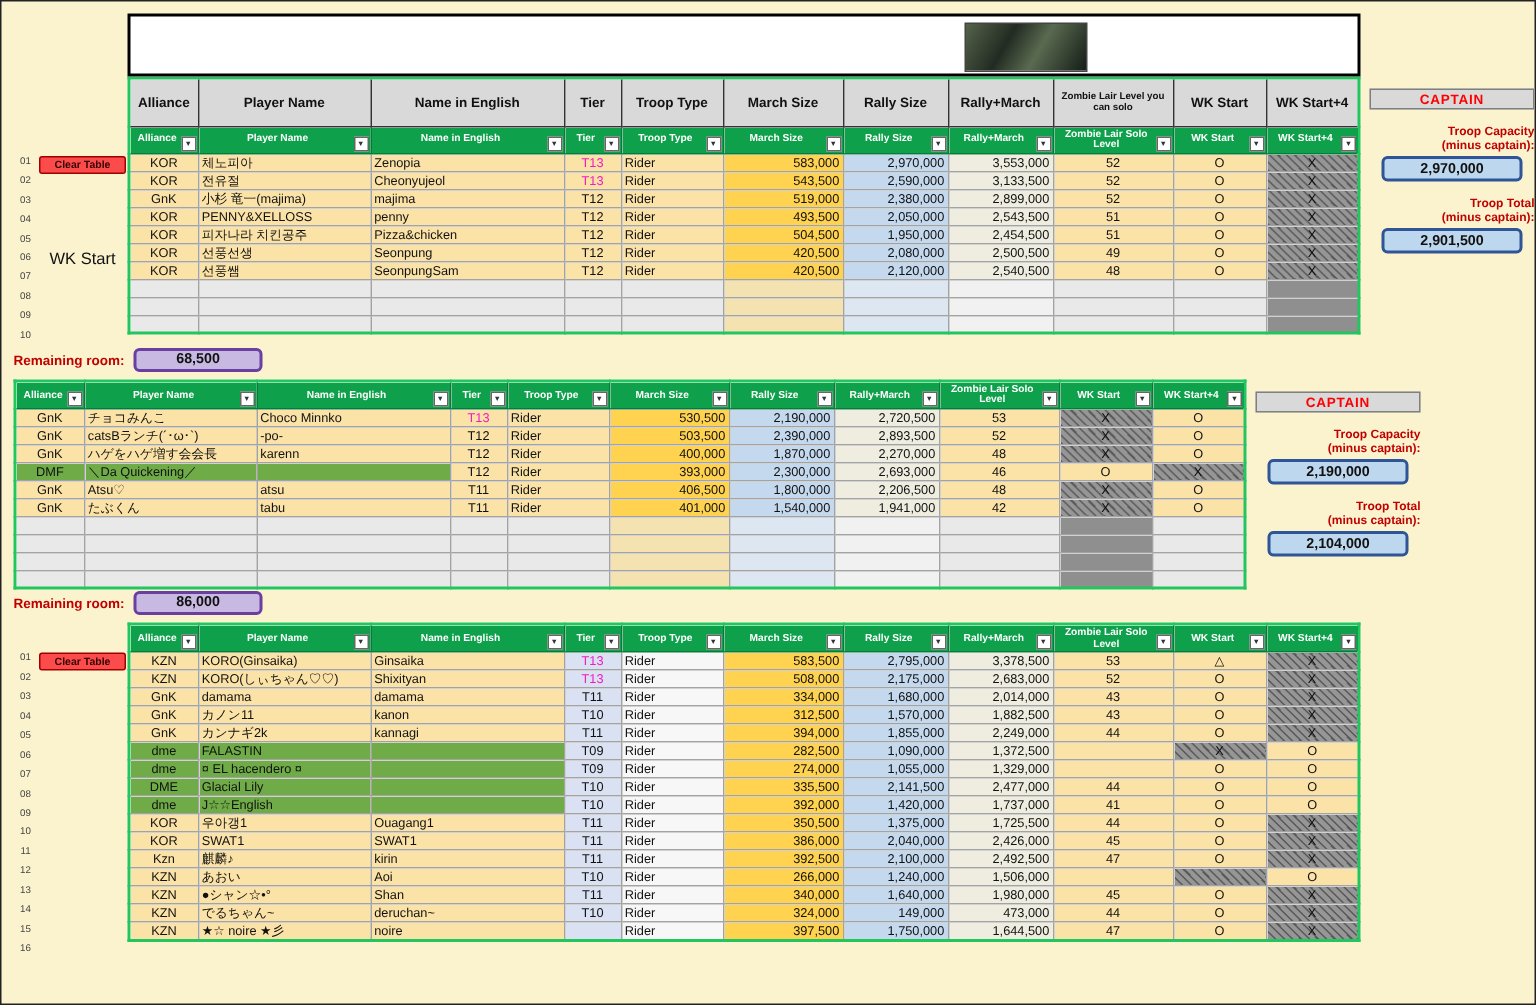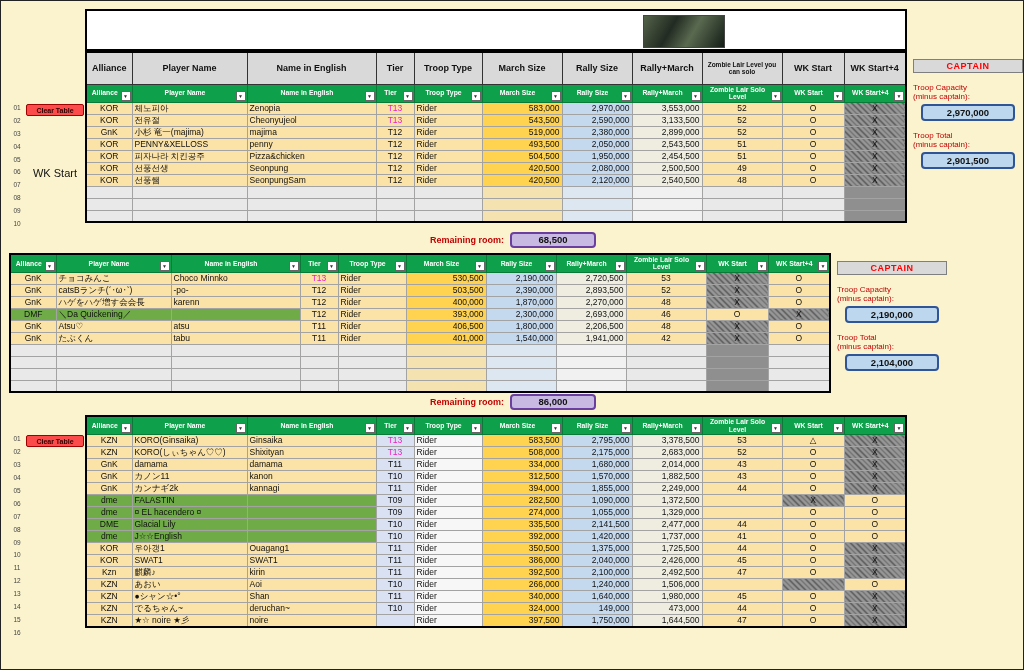--- a/index.html
+++ b/index.html
@@ -27,7 +27,7 @@
     font-size:7px;line-height:9px;color:#300;font-weight:bold;padding:0;font-family:inherit;cursor:pointer;}
   .block-label{flex:1;display:flex;flex-direction:column;justify-content:center;
     font-size:11px;text-align:center;line-height:13px;}
-  table{border-collapse:collapse;table-layout:fixed;width:822px;border:2px solid #000000;background:#fff;flex-shrink:0;align-self:flex-start;}
+  table{border-collapse:collapse;table-layout:fixed;width:822px;border:2px solid #22c55e;background:#fff;flex-shrink:0;align-self:flex-start;}
   th,td{box-sizing:border-box;overflow:hidden;white-space:nowrap;}
   tr.head th{background:#D9D9D9;border:1px solid #333;font-size:9px;font-weight:bold;height:32px;
     white-space:normal;line-height:10px;padding:0 1px;}

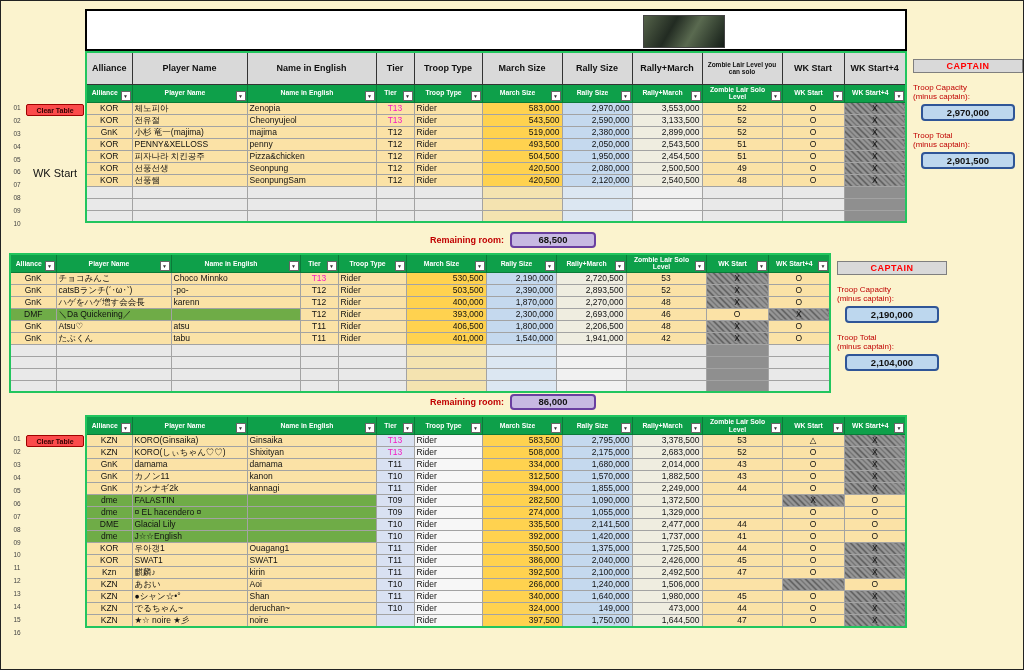--- a/index.html
+++ b/index.html
@@ -57,7 +57,7 @@
   .panel{width:122px;flex-shrink:0;padding:0 6px;box-sizing:border-box;}
   .cap-band{margin-top:8px;background:#D9D9D9;border:1px solid #7F7F7F;color:#F00;font-weight:bold;
     font-size:9px;text-align:center;height:12px;line-height:12px;letter-spacing:.5px;}
-  .p-label{margin-top:10px;color:#C00000;font-weight:normal;font-size:8px;line-height:9px;text-align:left;}
+  .p-label{margin-top:10px;color:#C00000;font-weight:bold;font-size:8px;line-height:9px;text-align:right;}
   .value-box{border-radius:4px;font-weight:bold;font-size:9.5px;text-align:center;}
   .value-box.blue{margin:3px 8px 0;background:#BDD7EE;border:2px solid #2F5597;height:13px;line-height:13px;}
   .footer{display:flex;justify-content:center;align-items:center;height:14px;margin-top:2px;}

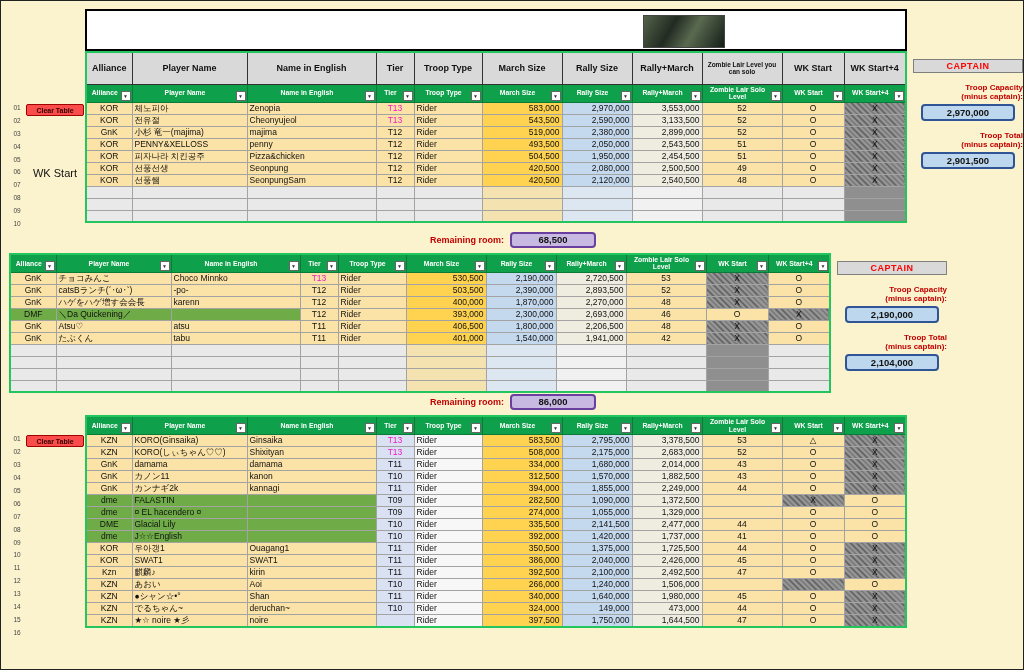--- a/index.html
+++ b/index.html
@@ -60,7 +60,7 @@
   .p-label{margin-top:10px;color:#C00000;font-weight:bold;font-size:8px;line-height:9px;text-align:right;}
   .value-box{border-radius:4px;font-weight:bold;font-size:9.5px;text-align:center;}
   .value-box.blue{margin:3px 8px 0;background:#BDD7EE;border:2px solid #2F5597;height:13px;line-height:13px;}
-  .footer{display:flex;justify-content:center;align-items:center;height:14px;margin-top:2px;}
+  .footer{display:flex;justify-content:flex-start;align-items:center;height:14px;margin-top:2px;}
   .remaining-label{color:#C00000;font-weight:bold;font-size:9px;margin-right:6px;}
   .value-box.purple{width:82px;background:#C7B9E2;border:2px solid #6A3FA0;height:12px;line-height:12px;margin-right:6px;}
 </style>

